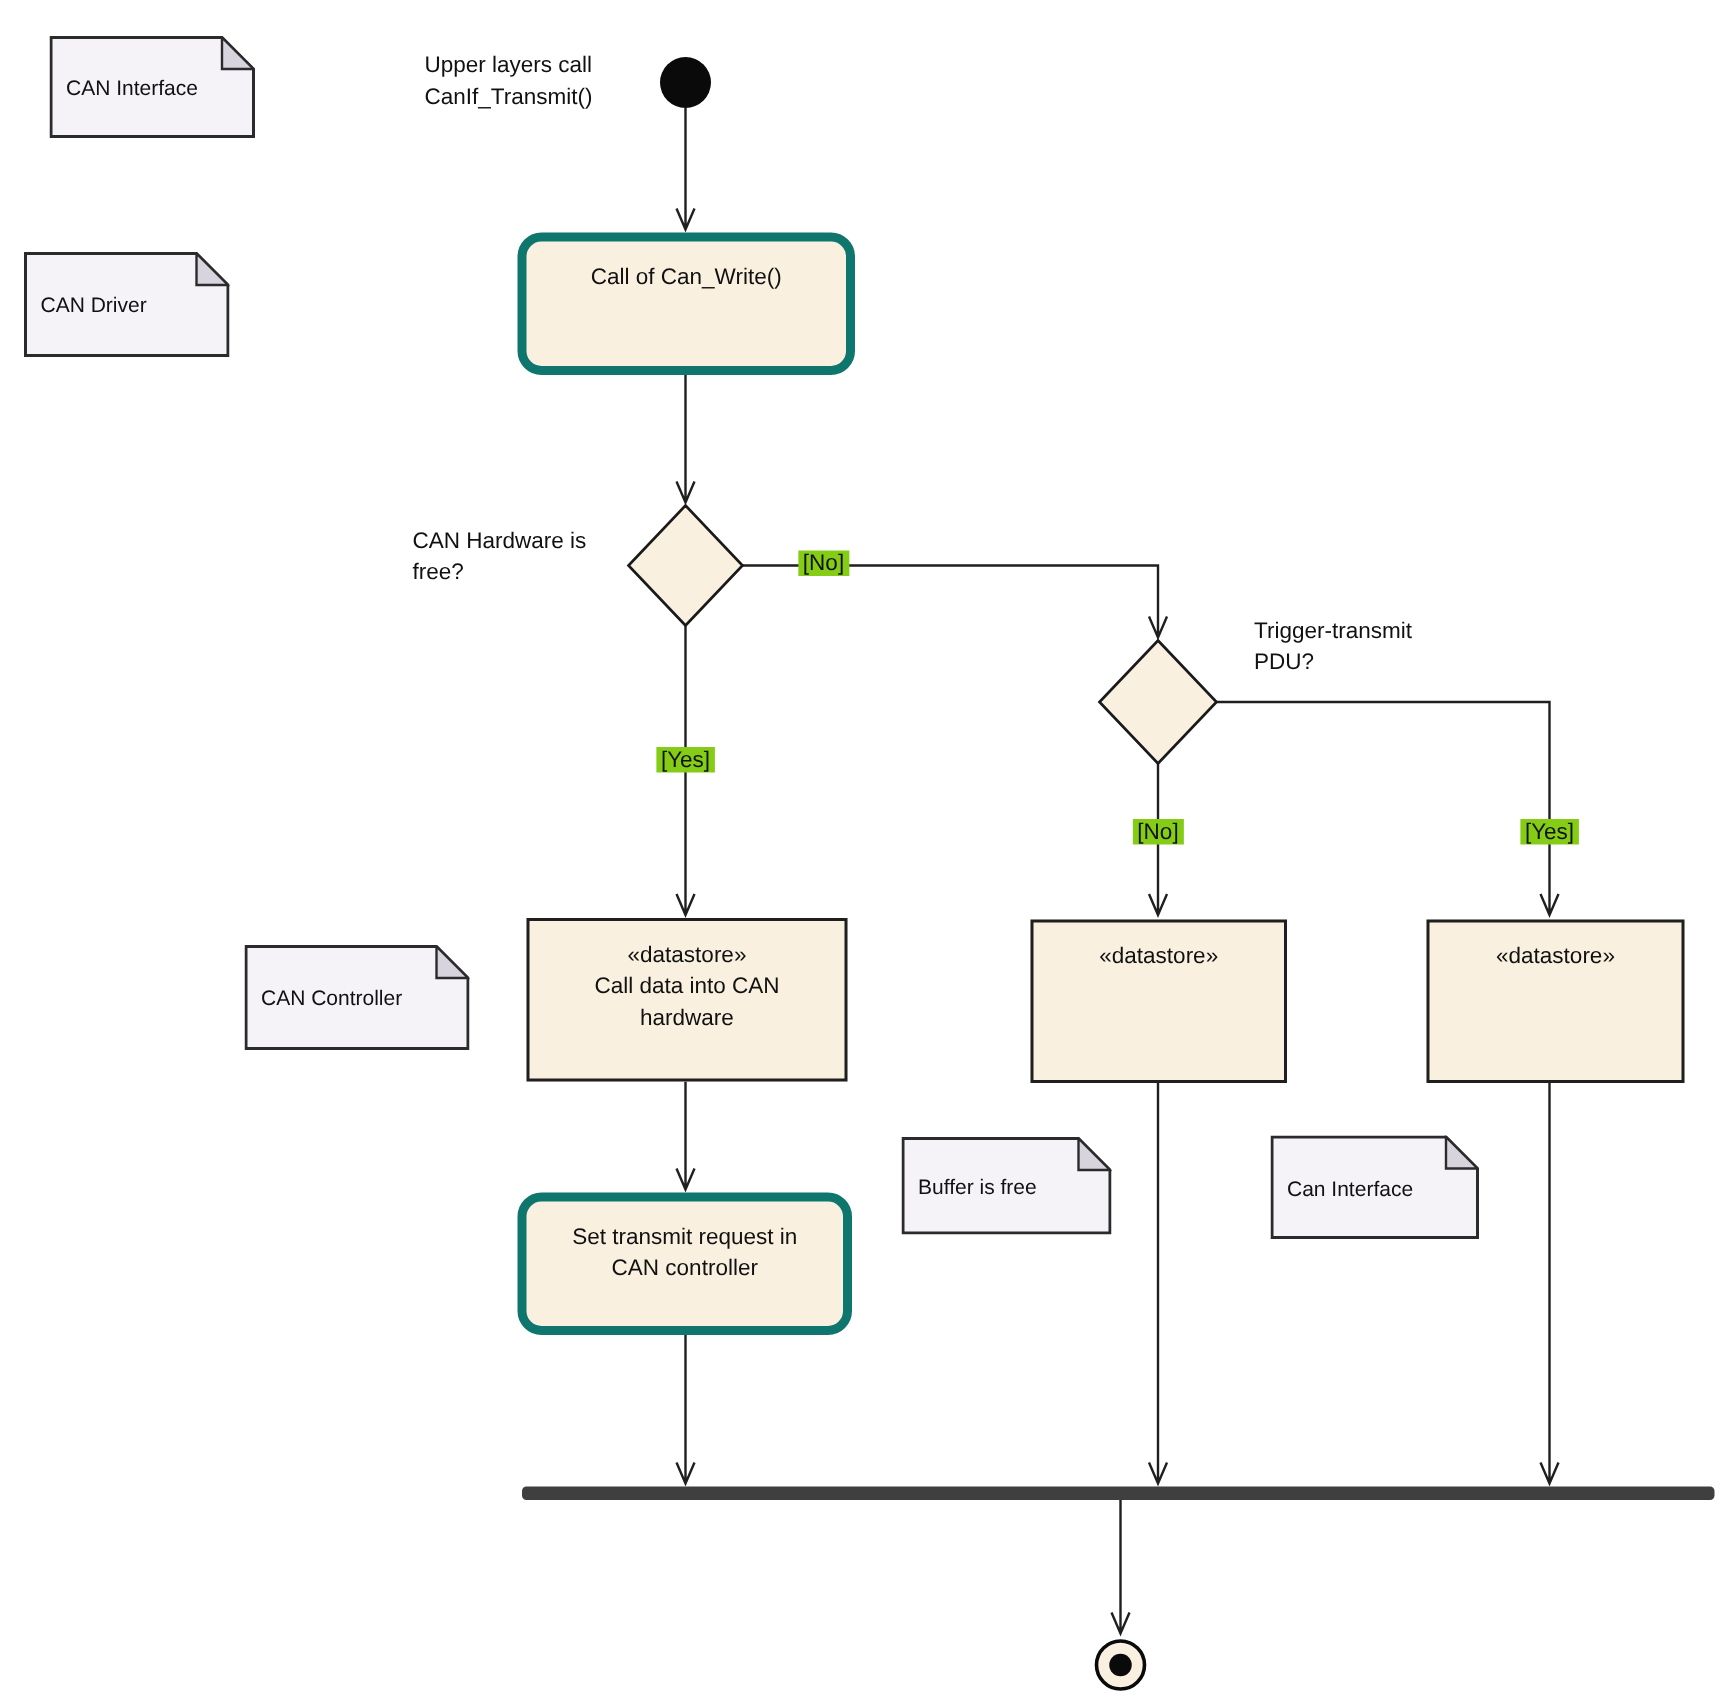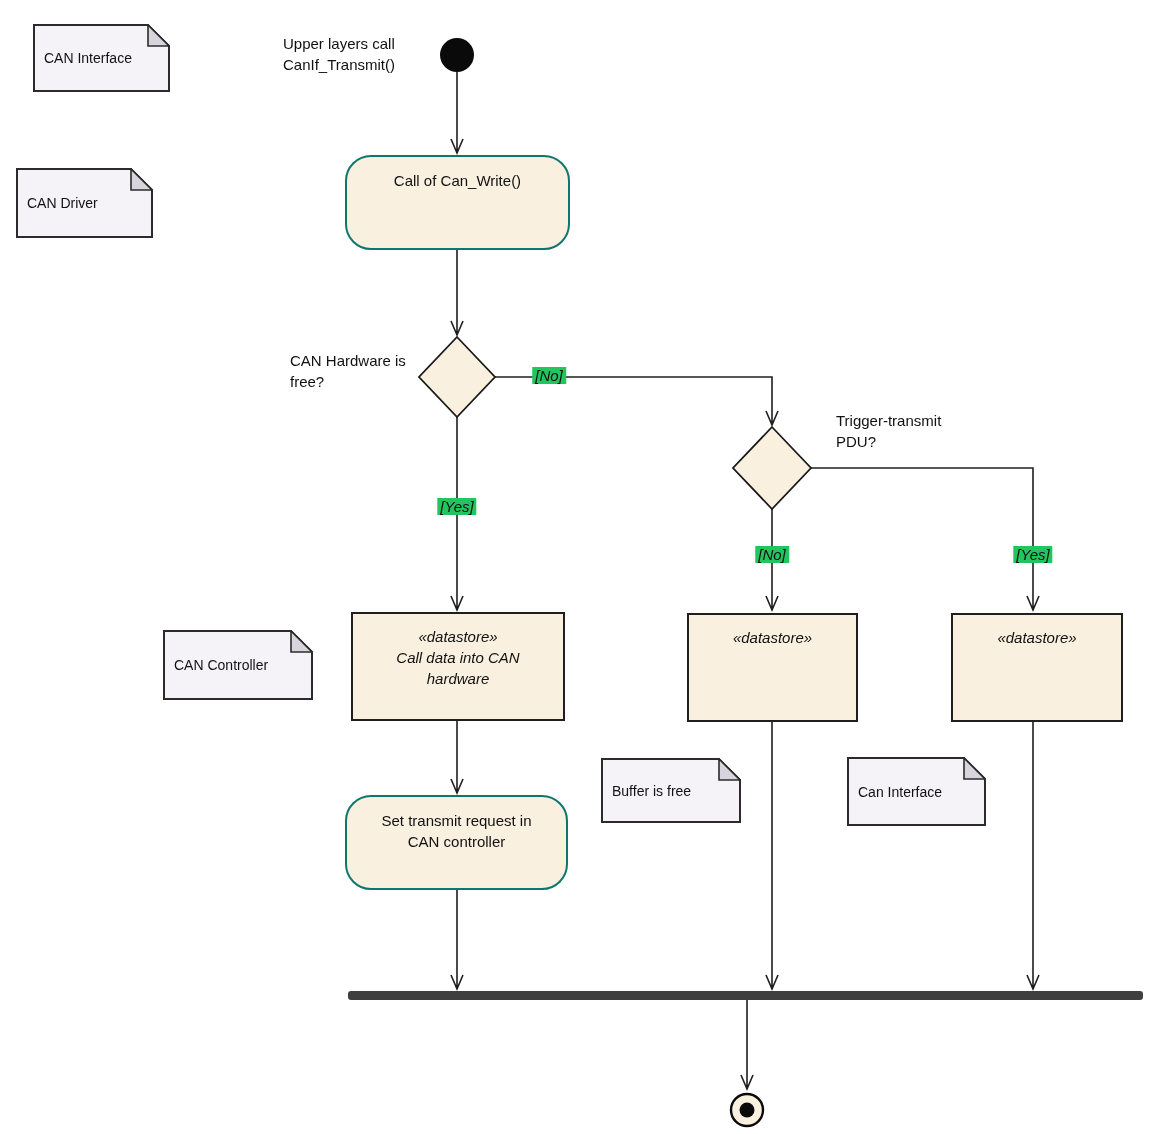--- a/index.html
+++ b/index.html
@@ -19,8 +19,8 @@
     font-size:14px; white-space:nowrap;
   }
   .action {
-    position:absolute; background:#FAF0E0; border:2px solid #0f766e;
-    border-radius:26px; box-sizing:border-box;
+    position:absolute; background:#FAF0E0; border:6px solid #0f766e;
+    border-radius:16px; box-sizing:border-box;
   }
   .action-label {
     padding-top:13px; text-align:center; font-size:15px; line-height:21px;

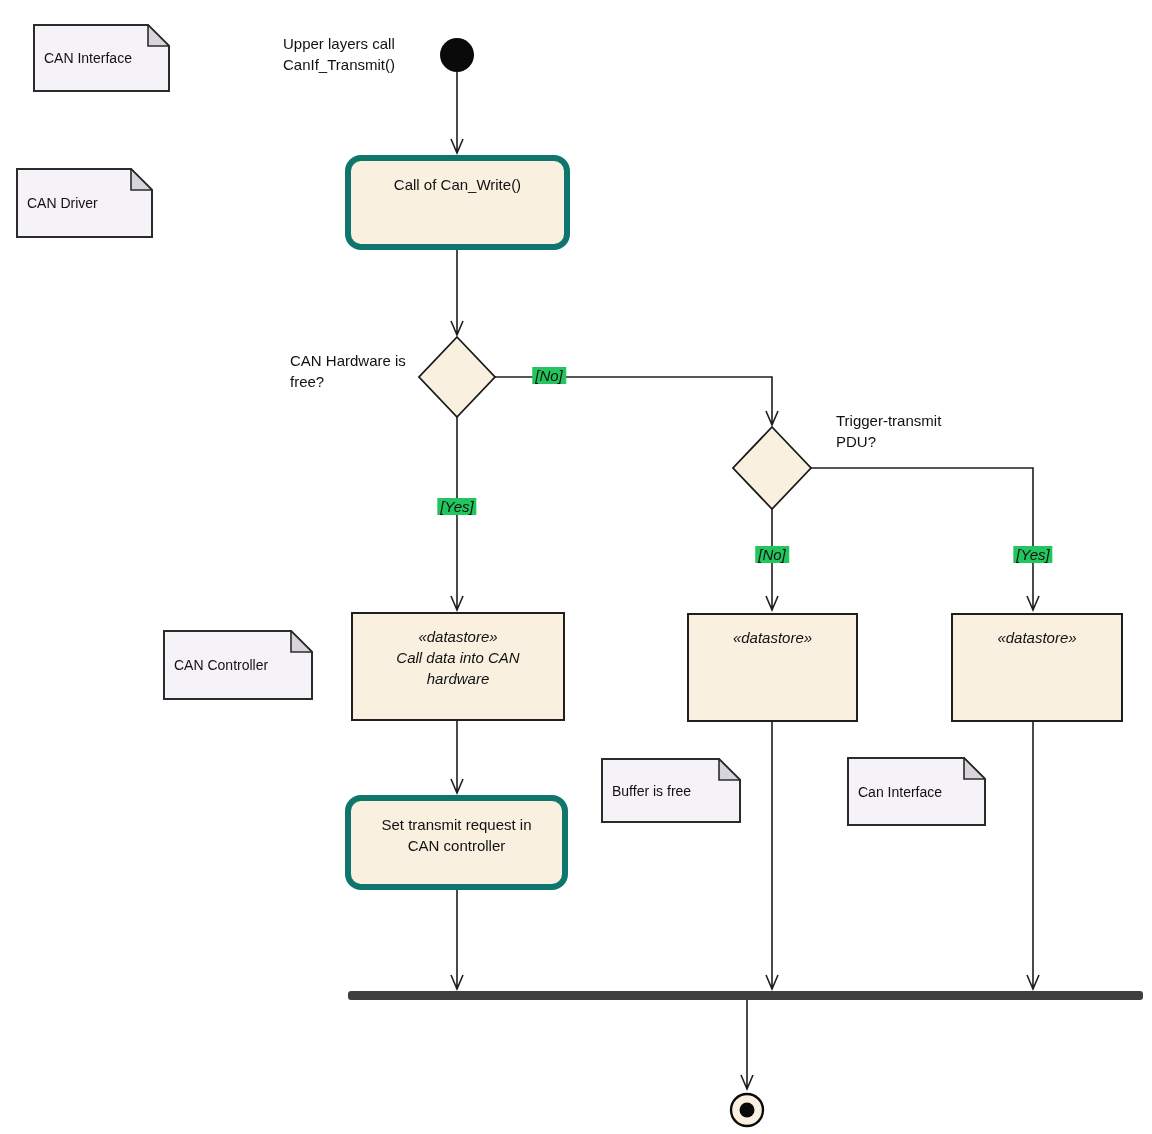--- a/index.html
+++ b/index.html
@@ -134,7 +134,7 @@
 
   <div class="float-label" style="left:263px;top:33px">Upper layers call
 CanIf_Transmit()</div>
-  <div class="float-label" style="left:270px;top:350px">CAN Hardware is
+  <div class="float-label" style="left:255px;top:350px">CAN Hardware is
 free?</div>
   <div class="float-label" style="left:816px;top:410px">Trigger-transmit
 PDU?</div>

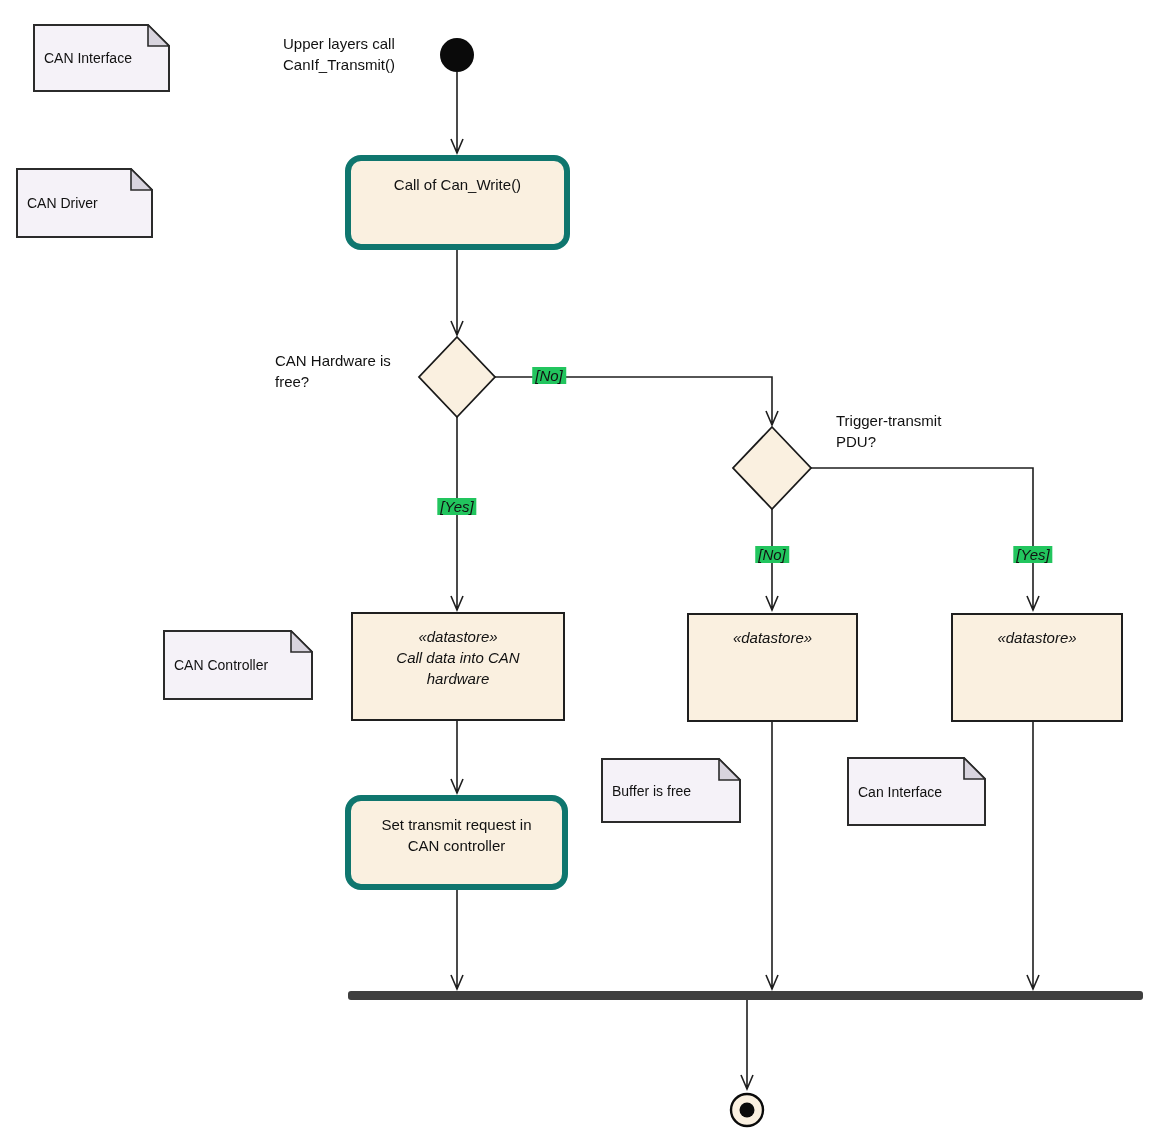--- a/index.html
+++ b/index.html
@@ -36,7 +36,7 @@
   }
   .guard {
     position:absolute; transform:translateX(-50%); font-size:15px;
-    background:#22c55e; padding:0 3px; white-space:nowrap;font-style:italic;
+    background:#84cc16; padding:0 3px; white-space:nowrap;
   }
 </style>
 </head>

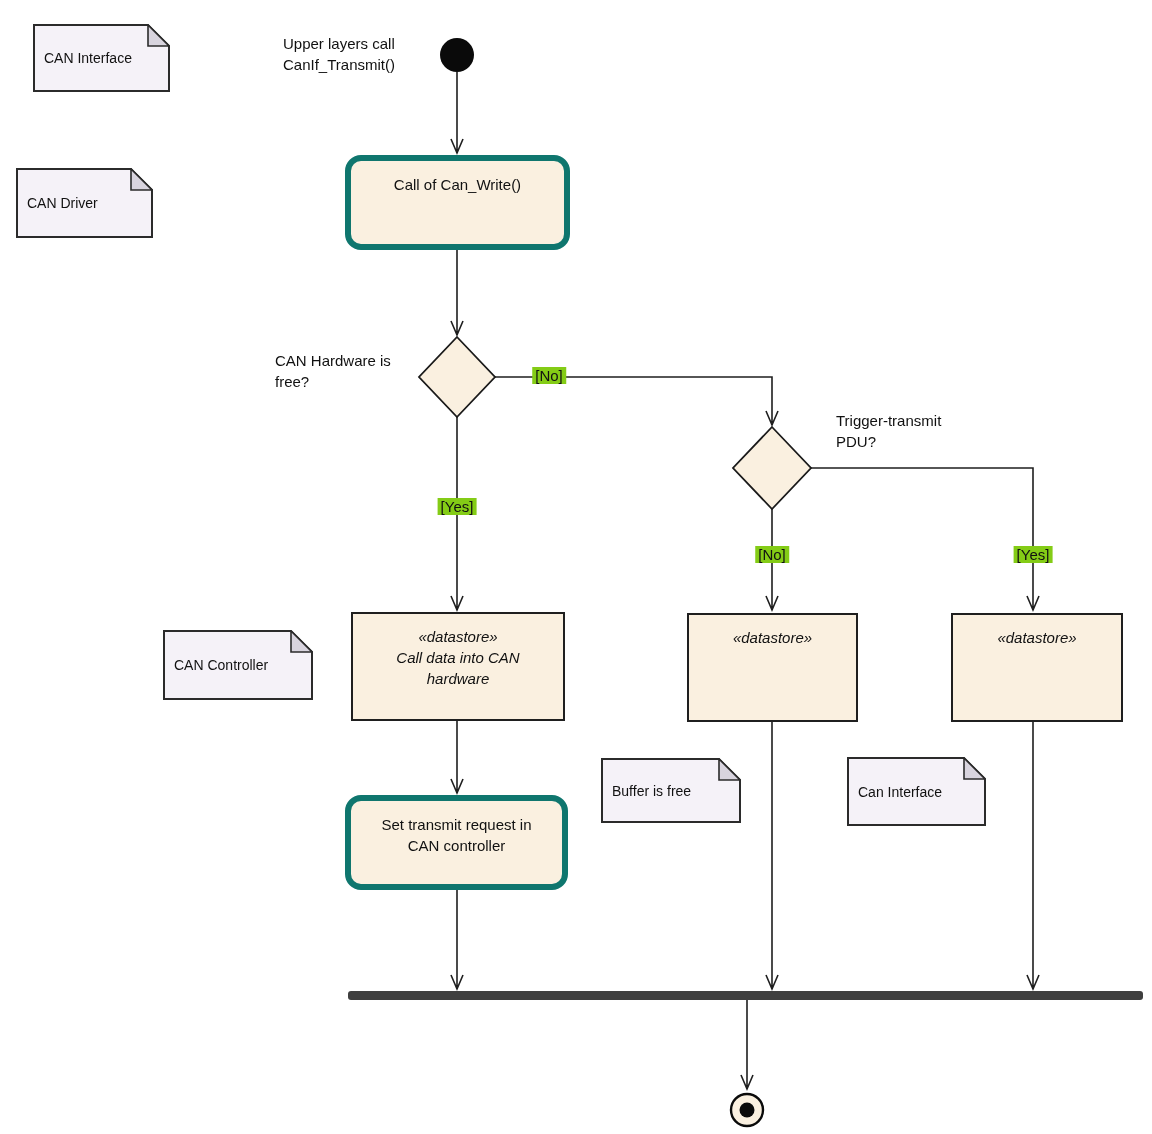--- a/index.html
+++ b/index.html
@@ -28,7 +28,7 @@
   }
   .datastore {
     position:absolute; background:#FAF0E0; border:2px solid #1f1f1f;
-    box-sizing:border-box; text-align:center; padding-top:12px;font-style:italic;
+    box-sizing:border-box; text-align:center; padding-top:12px;
   }
   .ds-stereo, .ds-name { font-size:15px; line-height:21px; white-space:pre-line; }
   .float-label {

